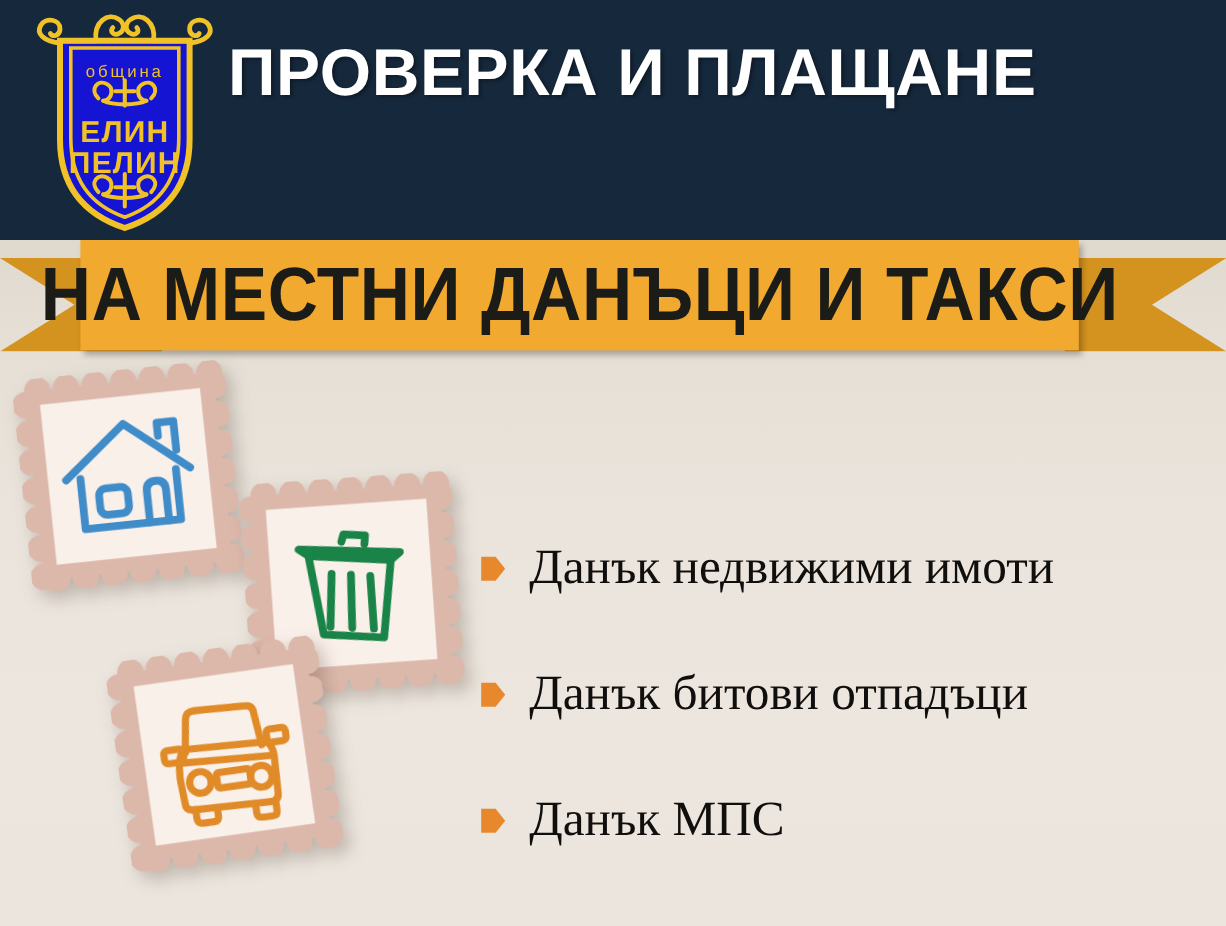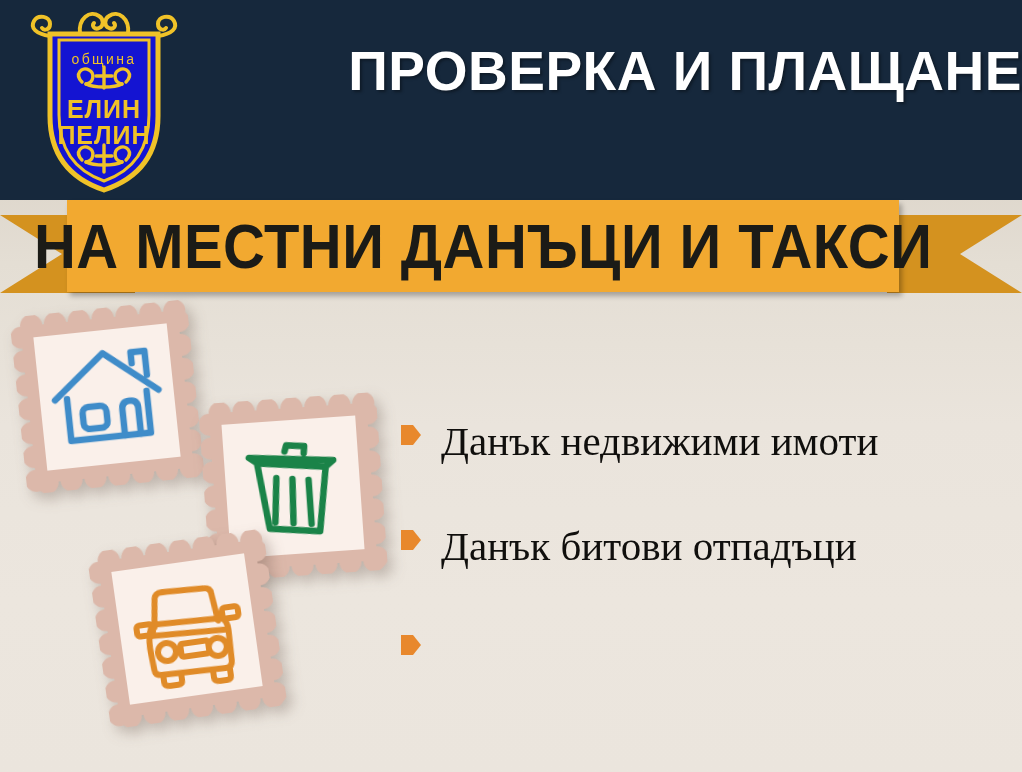--- a/index.html
+++ b/index.html
@@ -41,9 +41,9 @@
   .header-title {
     position: absolute;
     left: 190px;
-    top: 36px;
+    top: 25px;
     width: 832px;
-    text-align: right;
+    text-align: left;
     color: #ffffff;
     font-family: "Liberation Sans", sans-serif;
     font-weight: bold;

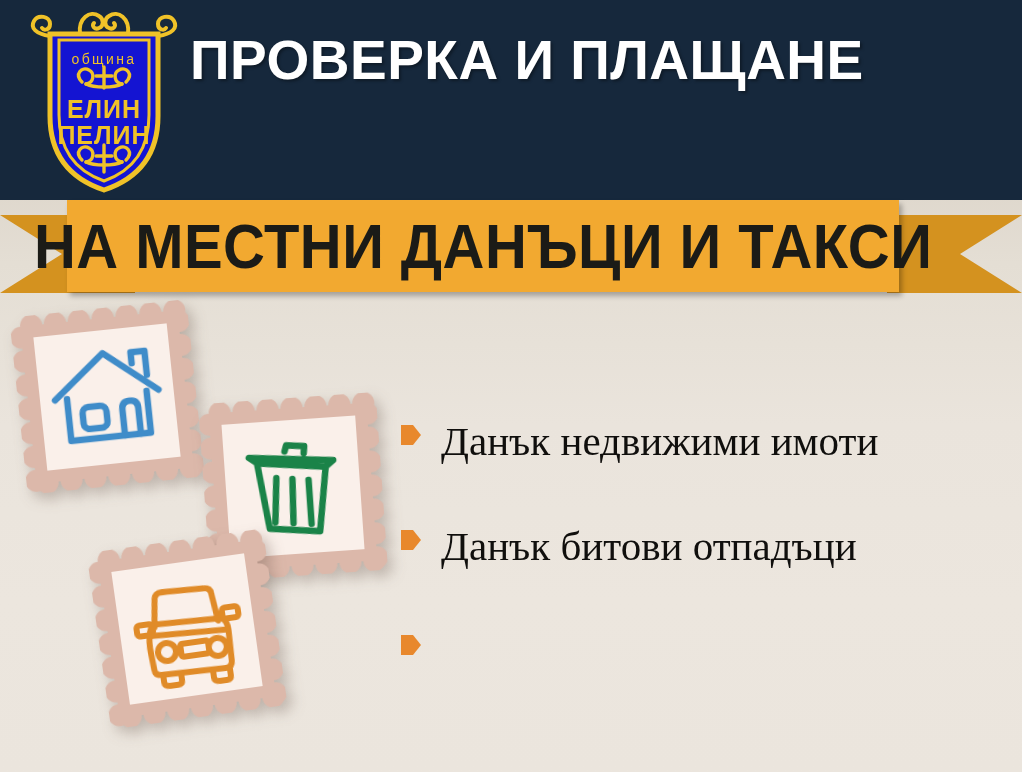--- a/index.html
+++ b/index.html
@@ -137,7 +137,7 @@
   }
   .list-item {
     display: flex;
-    align-items: flex-start;
+    align-items: center;
     height: 105px;
   }
   .bullet {

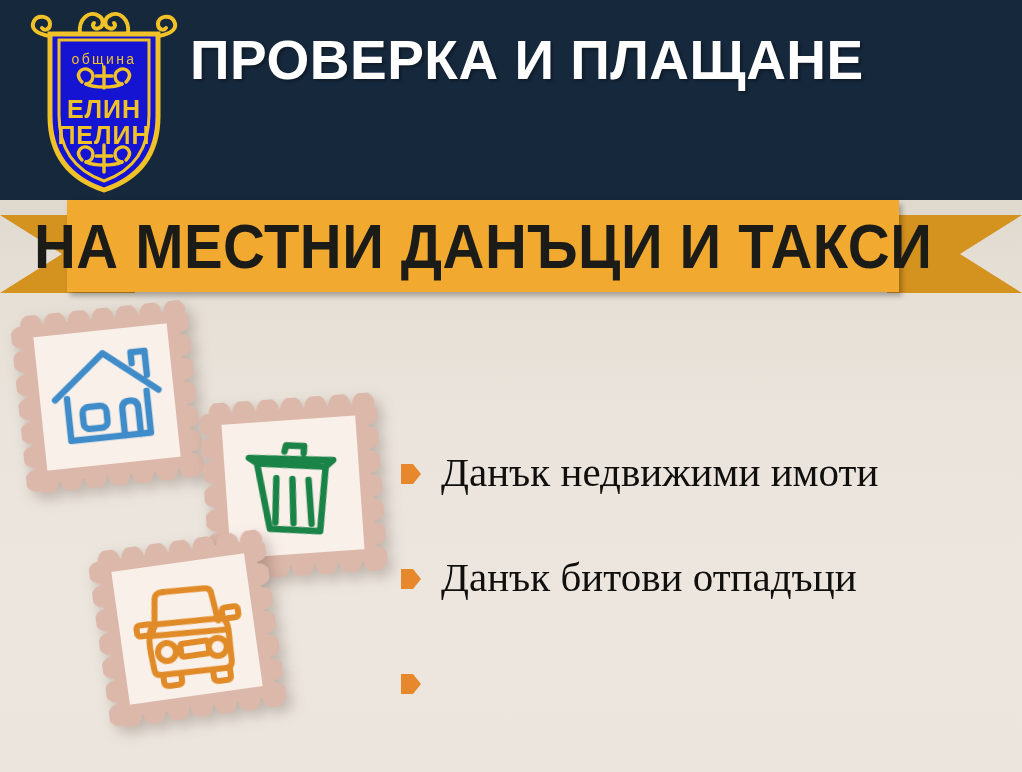--- a/index.html
+++ b/index.html
@@ -401,6 +401,7 @@
           <path d="M1 3 L13 3 L21 13 L13 23 L1 23 Z" fill="#e8882c"></path>
         </svg>
       </span>
+      <span class="list-label">Данък МПС</span>
     </div>
 
   </div>

